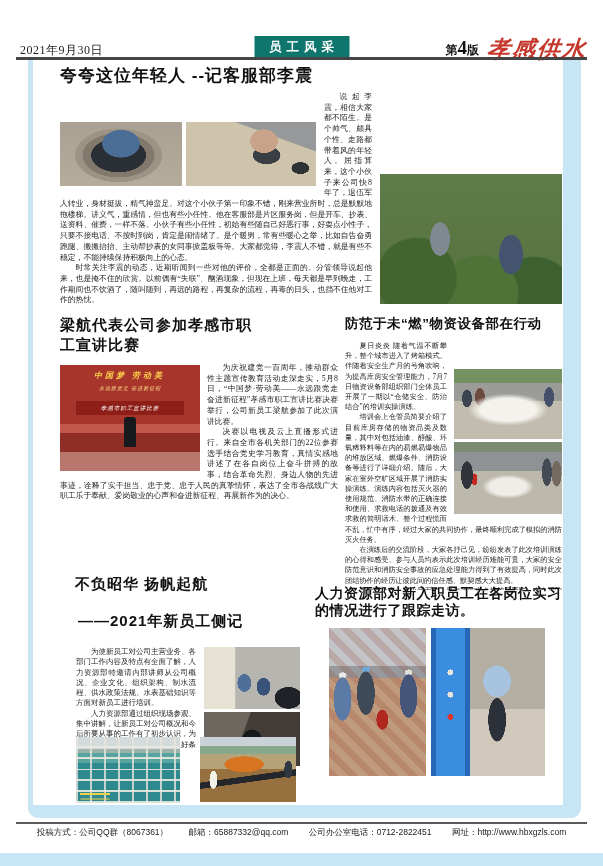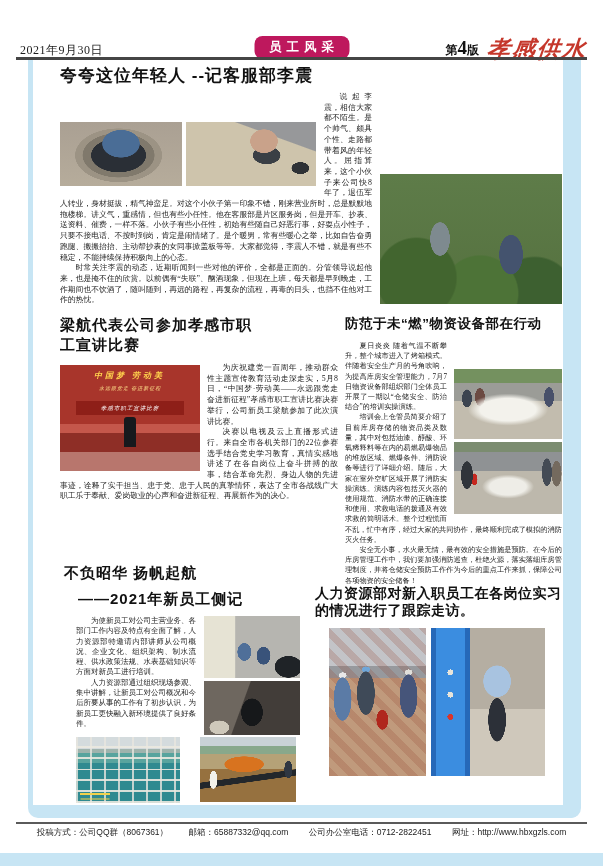--- a/index.html
+++ b/index.html
@@ -144,7 +144,7 @@
 <div class="page" style="--lb:#c7e5f4">
 
   <div class="hdr-date">2021年9月30日</div>
-  <div class="hdr-section hd" style="background:#be185d;border-radius:8px;">员工风采</div>
+  <div class="hdr-section hd" style="background:#0f766e;">员工风采</div>
   <div class="hdr-right">
     <div class="pageno hd"><span>第</span><b>4</b><span>版</span></div>
     <div class="masthead" style="color:#c5372b;">孝感供水</div>

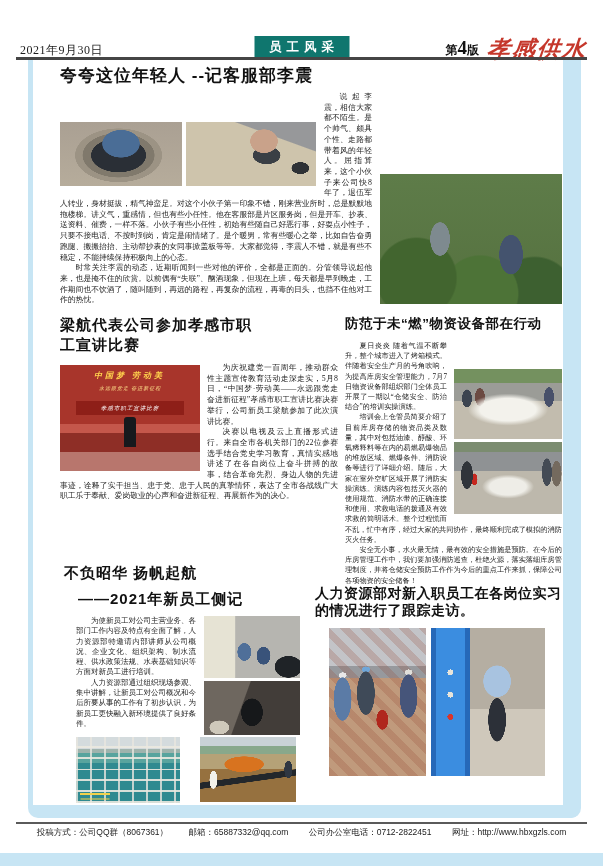--- a/index.html
+++ b/index.html
@@ -190,6 +190,7 @@
       </div>
       <p>夏日炎炎 随着气温不断攀升，整个城市进入了烤箱模式。伴随着安全生产月的号角吹响，为提高库房安全管理能力，7月7日物资设备部组织部门全体员工开展了一期以“仓储安全、防治结合”的培训实操演练。</p>
       <p>培训会上仓管员简要介绍了目前库房存储的物资品类及数量，其中对包括油漆、醇酸、环氧稀释料等在内的易燃易爆物品的堆放区域、燃爆条件、消防设备等进行了详细介绍。随后，大家在室外空旷区域开展了消防实操演练。演练内容包括灭火器的使用规范、消防水带的正确连接和使用、求救电话的拨通及有效求救的简明话术。整个过程慌而不乱，忙中有序，经过大家的共同协作，最终顺利完成了模拟的消防灭火任务。</p>
+      <p>在演练后的交流阶段，大家各抒己见，纷纷发表了此次培训演练的心得和感受。参与人员均表示此次培训经历难能可贵，大家的安全防范意识和消防安全事故的应急处理能力得到了有效提高，同时此次团结协作的经历让彼此间的信任感、默契感大大提高。</p>
       <p>安全无小事，水火最无情，最有效的安全措施是预防。在今后的库房管理工作中，我们要加强消防巡查，杜绝火源，落实落细库房管理制度，并将仓储安全预防工作作为今后的重点工作来抓，保障公司各项物资的安全储备！</p>
     </div>
   </div>

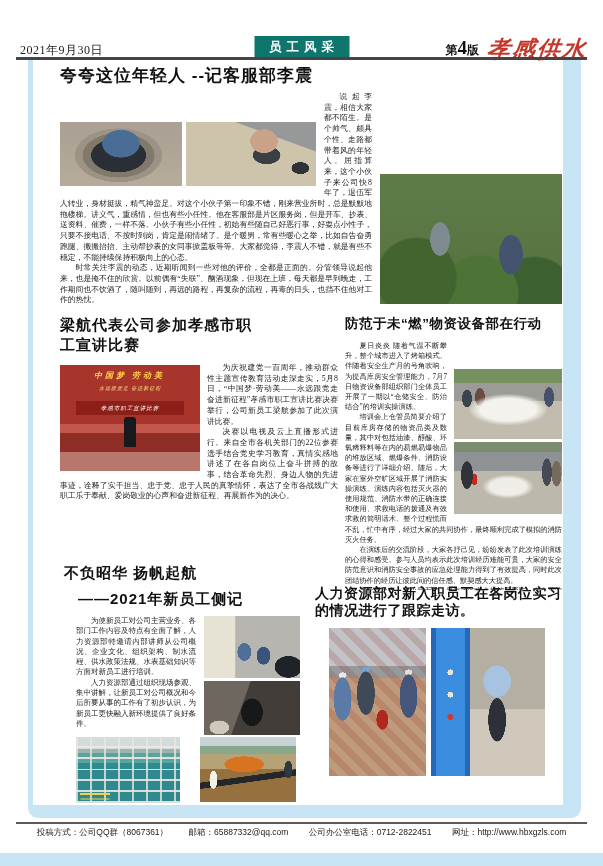--- a/index.html
+++ b/index.html
@@ -48,7 +48,7 @@
   .a3-photos{float:right;width:108px;margin:28px 0 6px 7px;display:flex;flex-direction:column;gap:3px;}
 
   #a4{left:60px;top:558px;width:240px;height:246px;overflow:visible;}
-  #a4 .ttl{font-size:15px;line-height:22px;margin:4px;letter-spacing:1px;}
+  #a4 .ttl{font-size:15px;line-height:22px;margin:15px;letter-spacing:1px;}
   #a4 .ttl2{margin-left:18px;}
   .a4-row{display:flex;margin:6px 0 0 16px;gap:8px;}
   .a4-text{width:122px;height:120px;overflow:hidden;font-size:7.5px;line-height:10.3px;}

